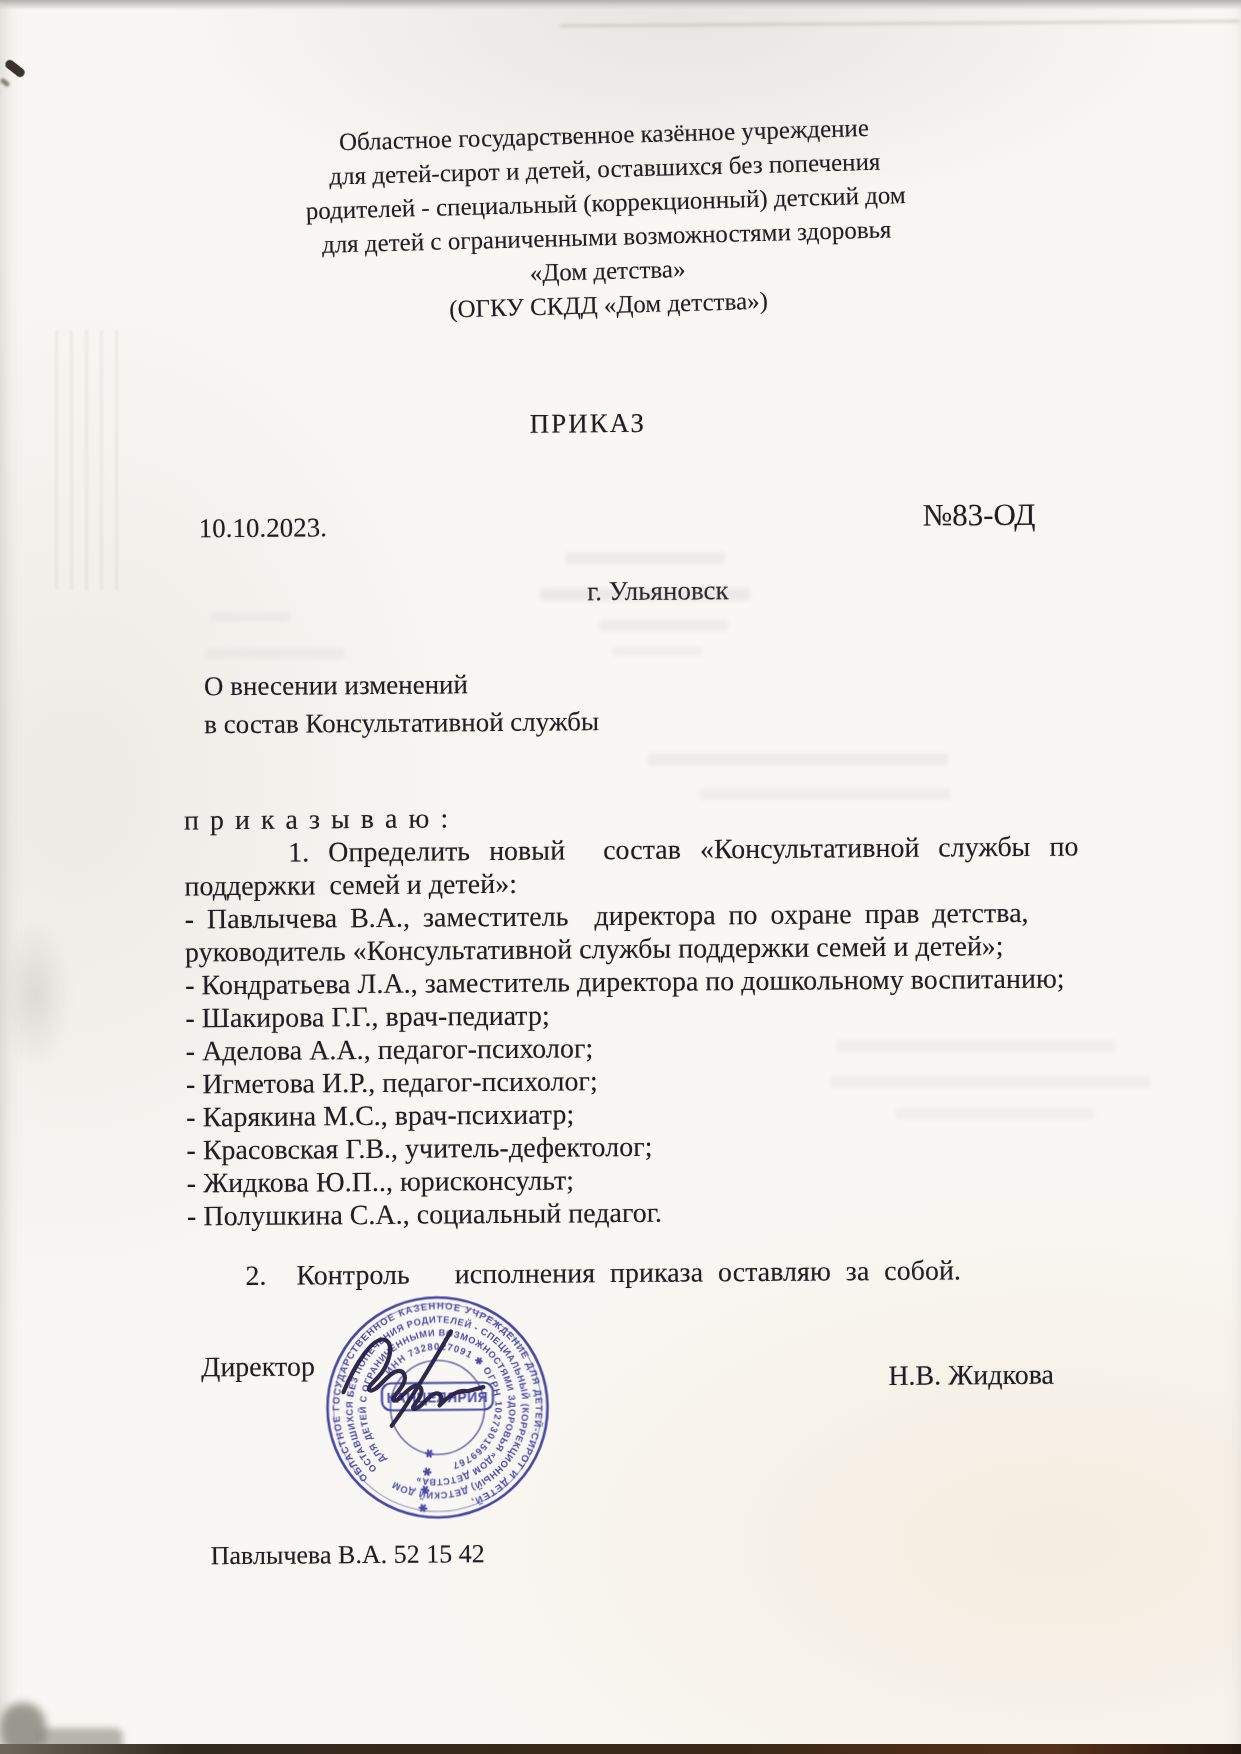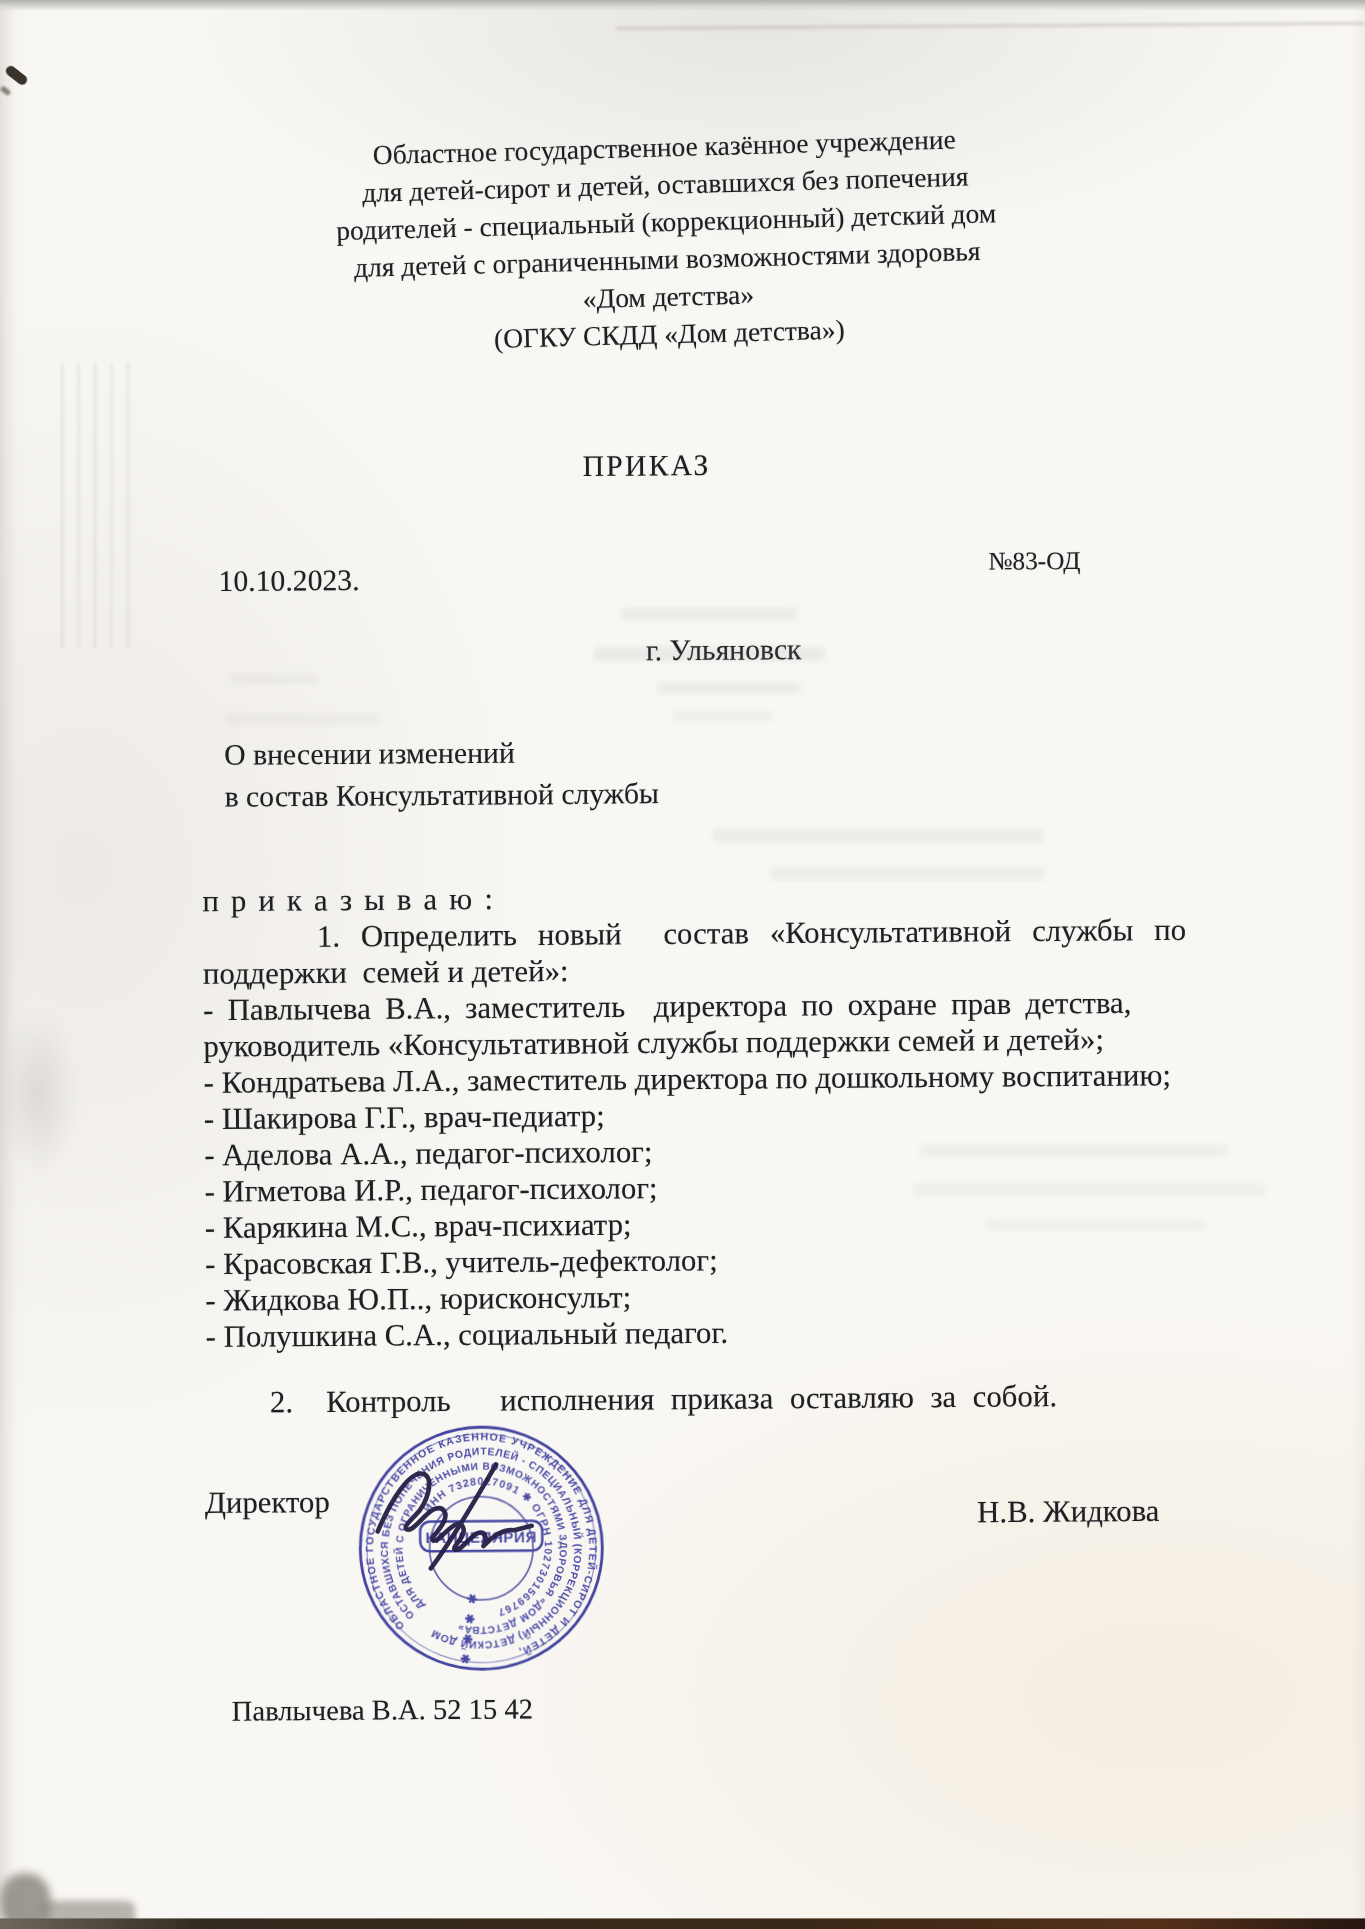--- a/index.html
+++ b/index.html
@@ -21,7 +21,7 @@
   .header-block{left:170px;width:880px;top:118px;text-align:center;font-size:25px;line-height:34px;transform:rotate(-1.1deg);}
   .prikaz{left:420px;width:340px;top:408px;text-align:center;font-size:27px;letter-spacing:2px;}
   .date{left:200px;top:510px;font-size:27px;}
-  .num{left:900px;top:500px;font-size:23px;}
+  .num{left:924px;top:500px;font-size:31px;}
   .city{left:588px;top:576px;font-size:27px;}
   .subject{left:204px;top:664px;font-size:27px;line-height:38px;}
   .body-block{left:183px;top:800px;width:900px;font-size:28px;line-height:33px;}

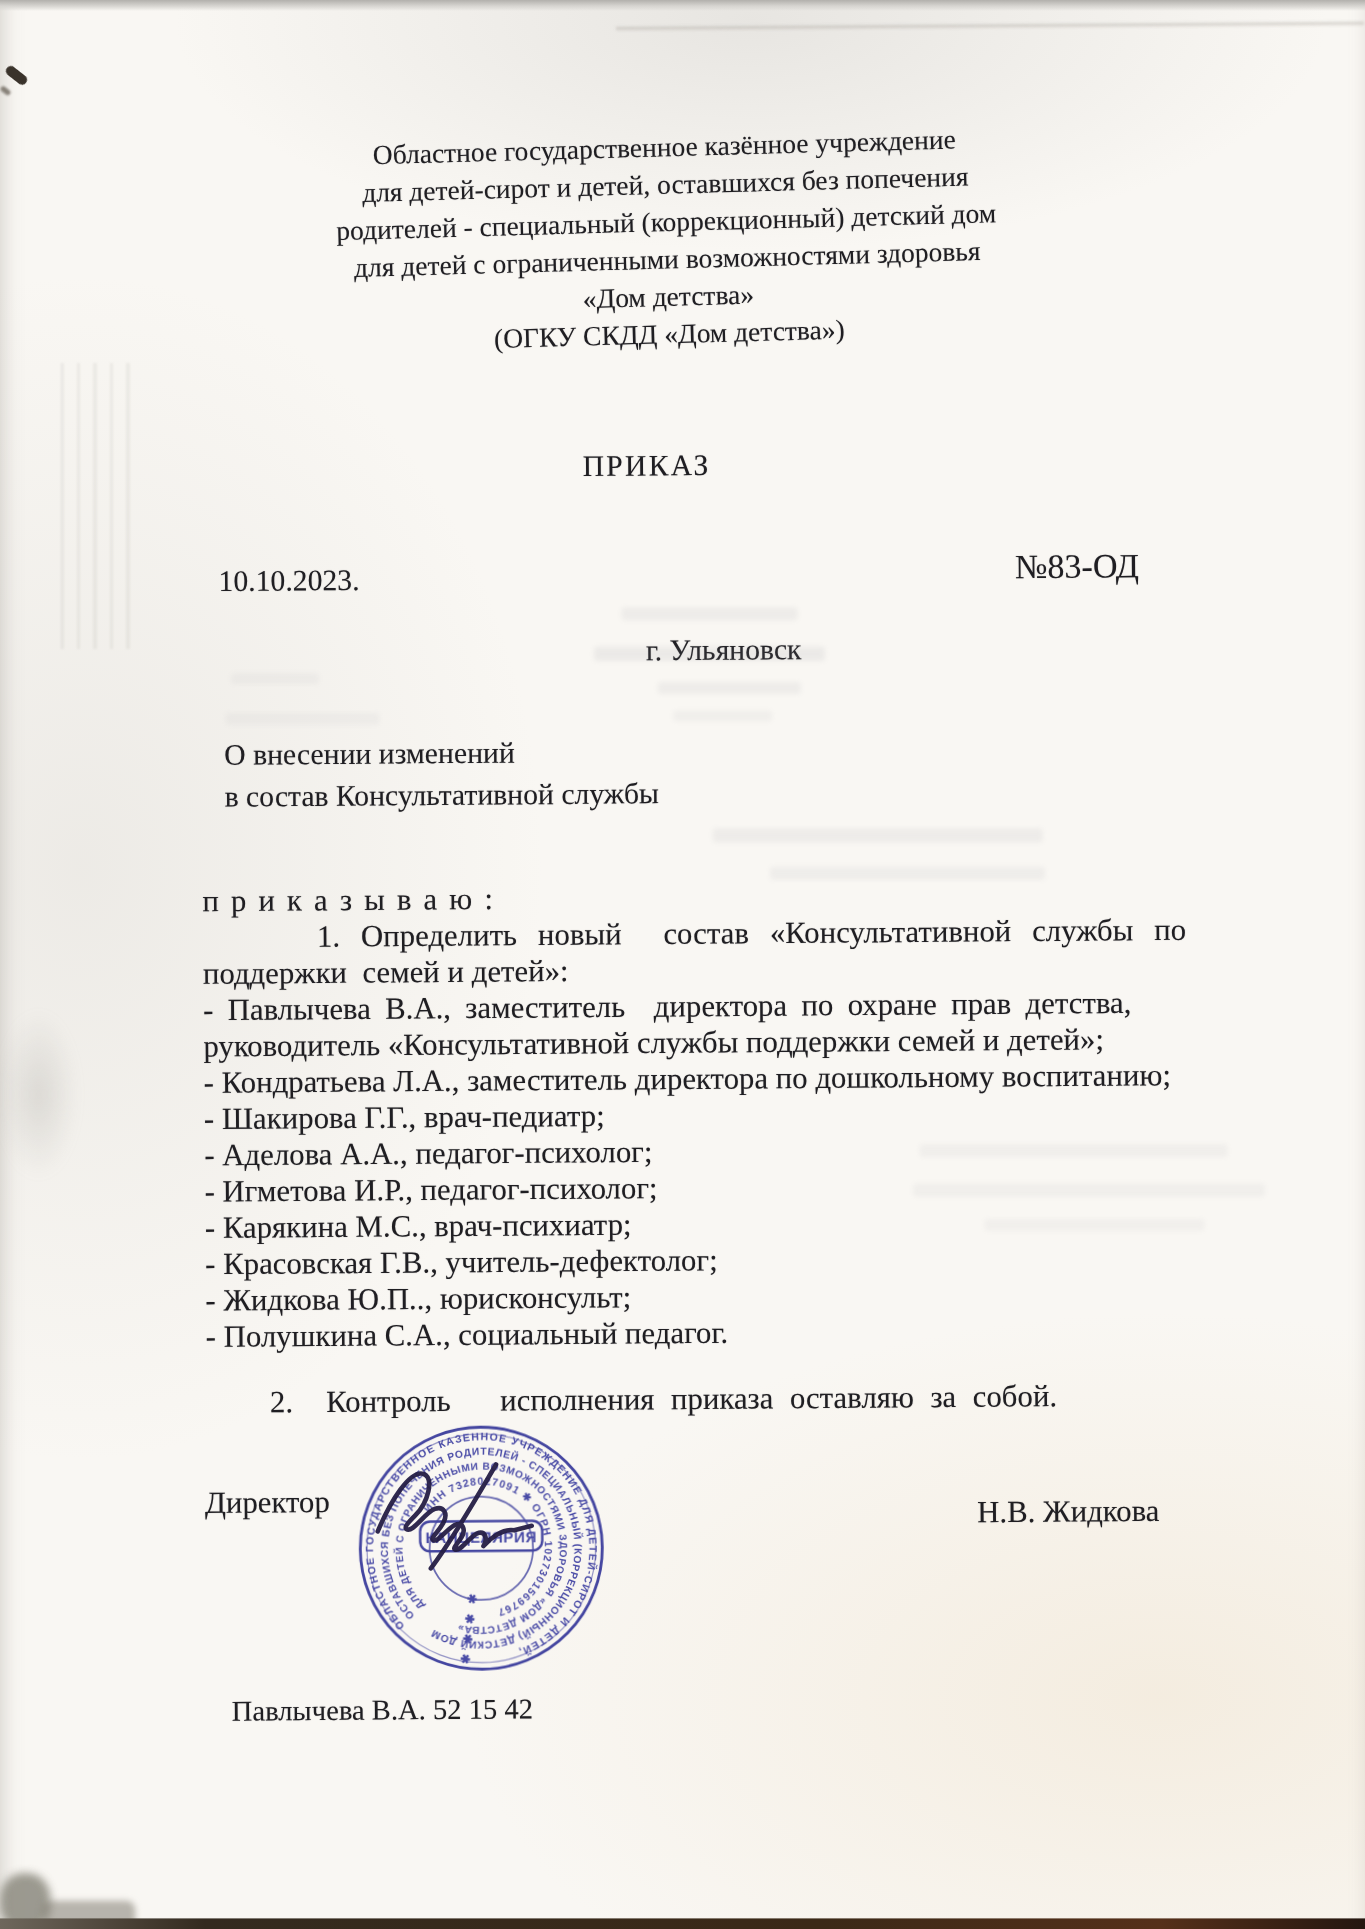--- a/index.html
+++ b/index.html
@@ -29,7 +29,7 @@
   .p1a{padding-left:104px;word-spacing:12px;}
   .members > .line:first-child{word-spacing:6px;}
   .item2{margin-top:27px;padding-left:58px;word-spacing:8px;}
-  .director{left:181px;top:1348px;font-size:28px;font-family:Liberation Serif, serif;}
+  .director{left:196px;top:1348px;font-size:28px;font-family:Liberation Serif, serif;}
   .dir-name{left:883px;top:1362px;font-size:28px;}
   .executor{left:204px;top:1538px;font-size:26px;}
 

